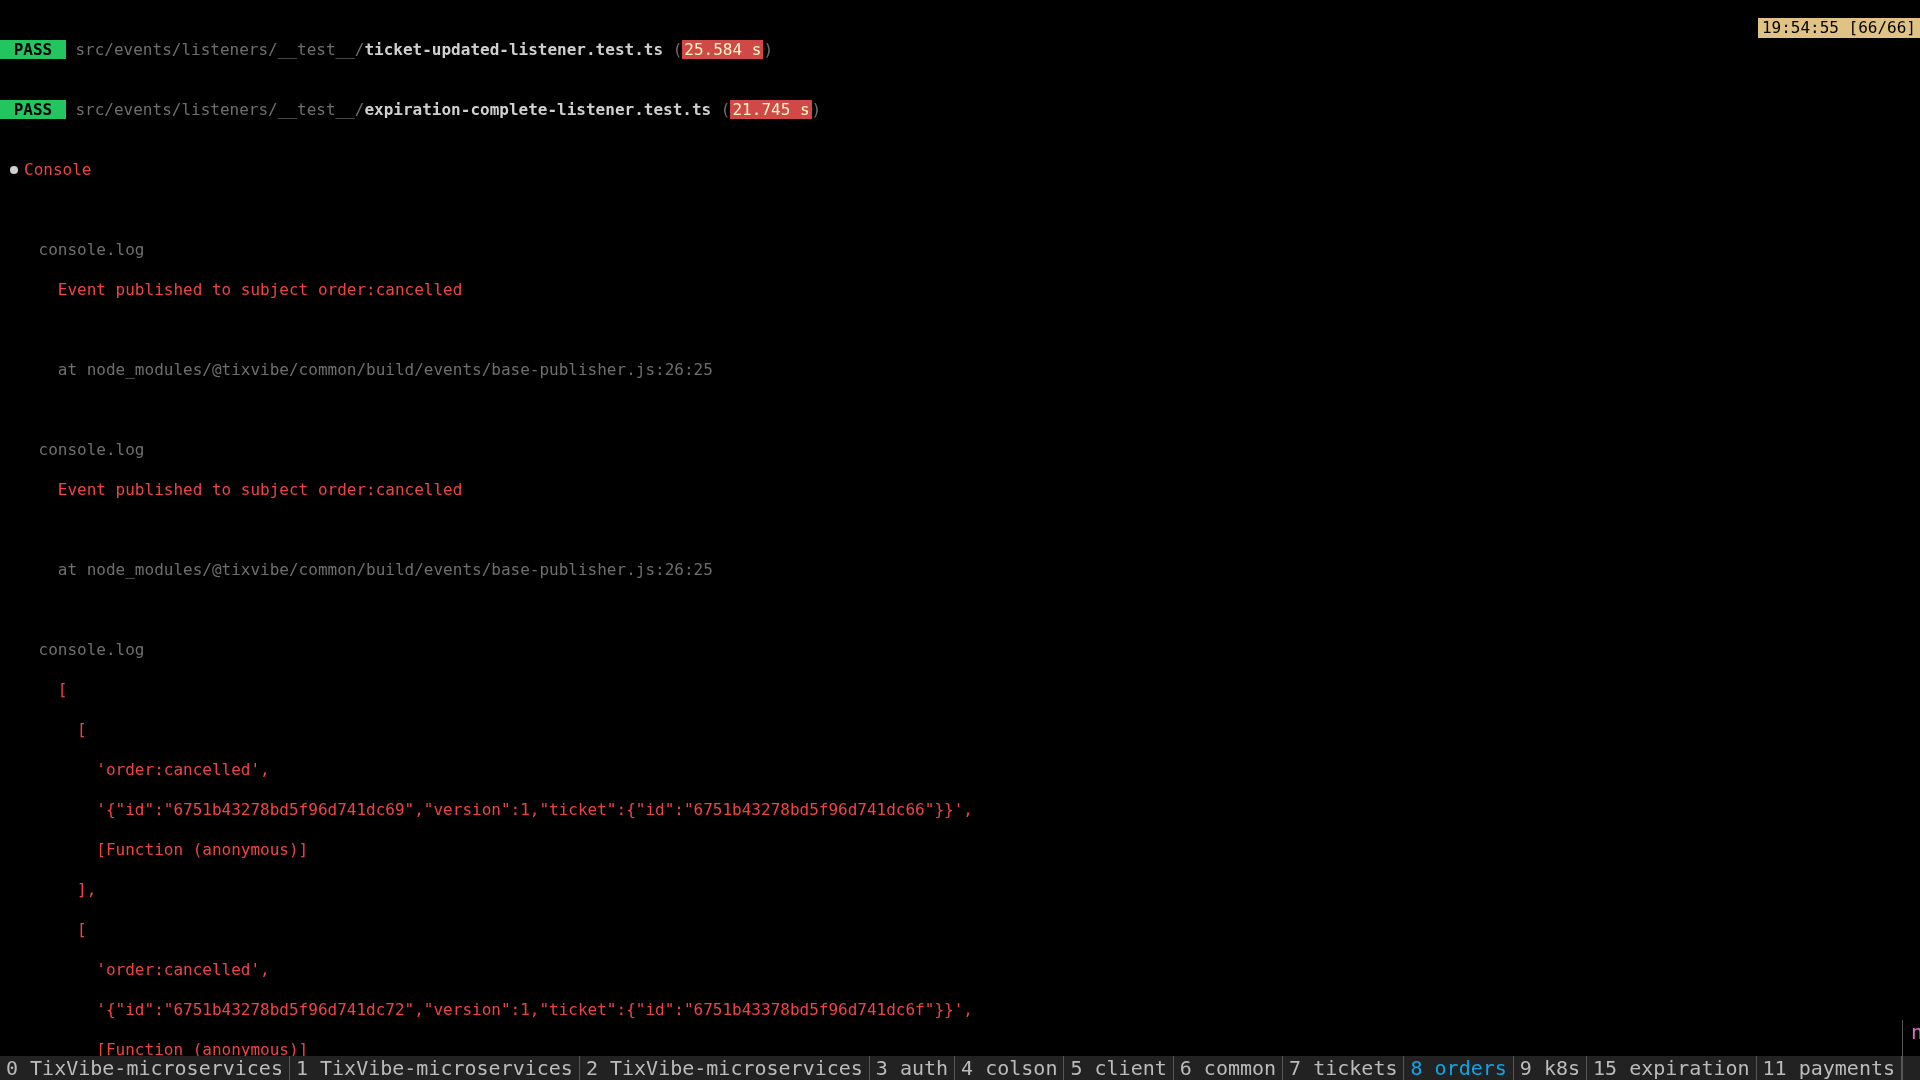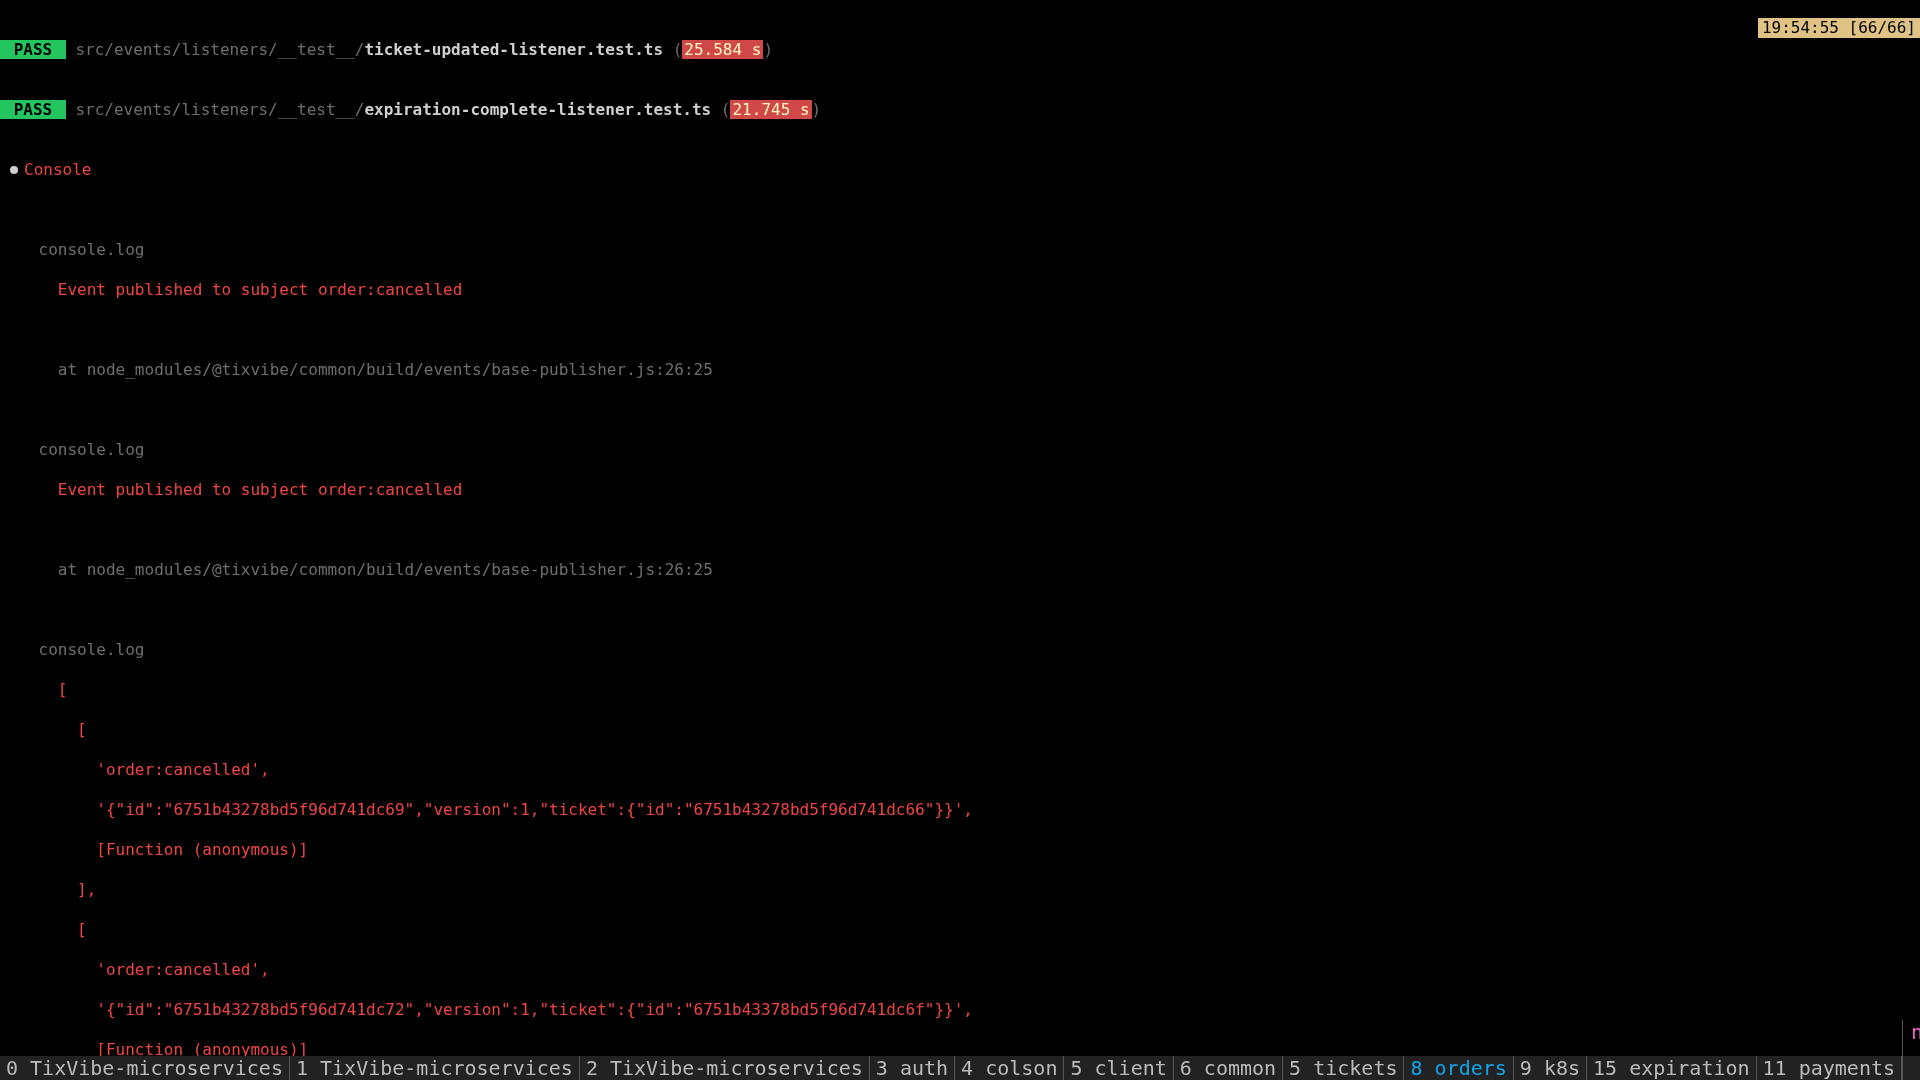--- a/index.html
+++ b/index.html
@@ -146,7 +146,7 @@
       <div class="tab-item">4 colson</div>
       <div class="tab-item">5 client</div>
       <div class="tab-item">6 common</div>
-      <div class="tab-item">5 tickets</div>
+      <div class="tab-item">7 tickets</div>
       <div class="tab-item tab-active">8 orders</div>
       <div class="tab-item">9 k8s</div>
       <div class="tab-item">15 expiration</div>

